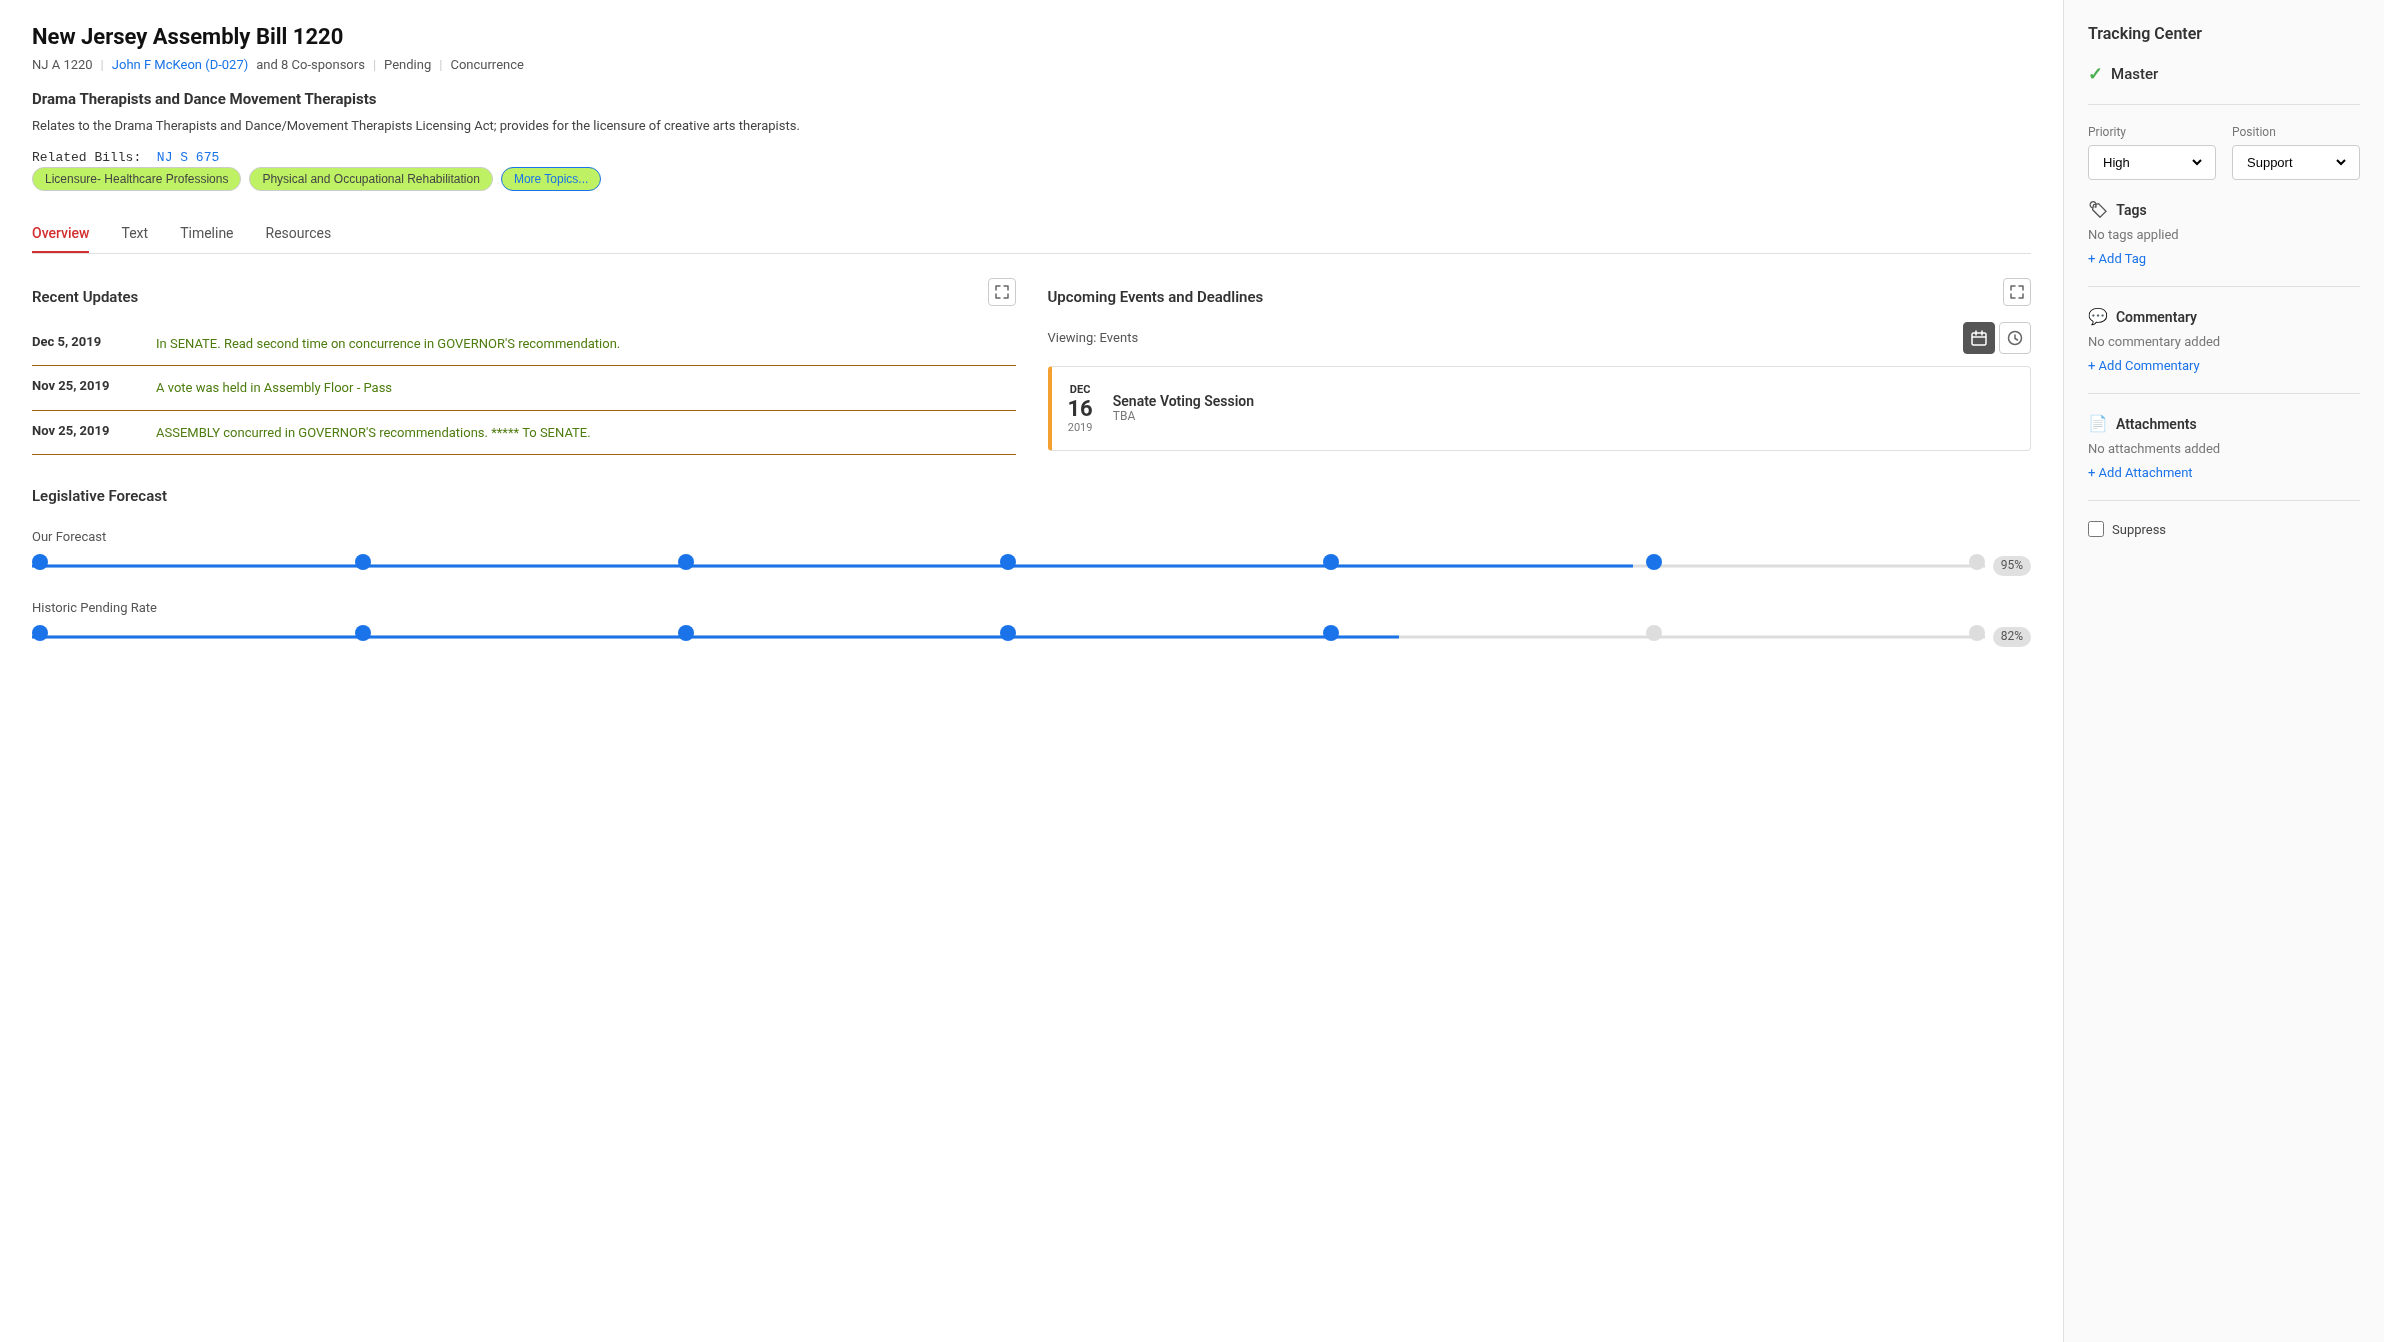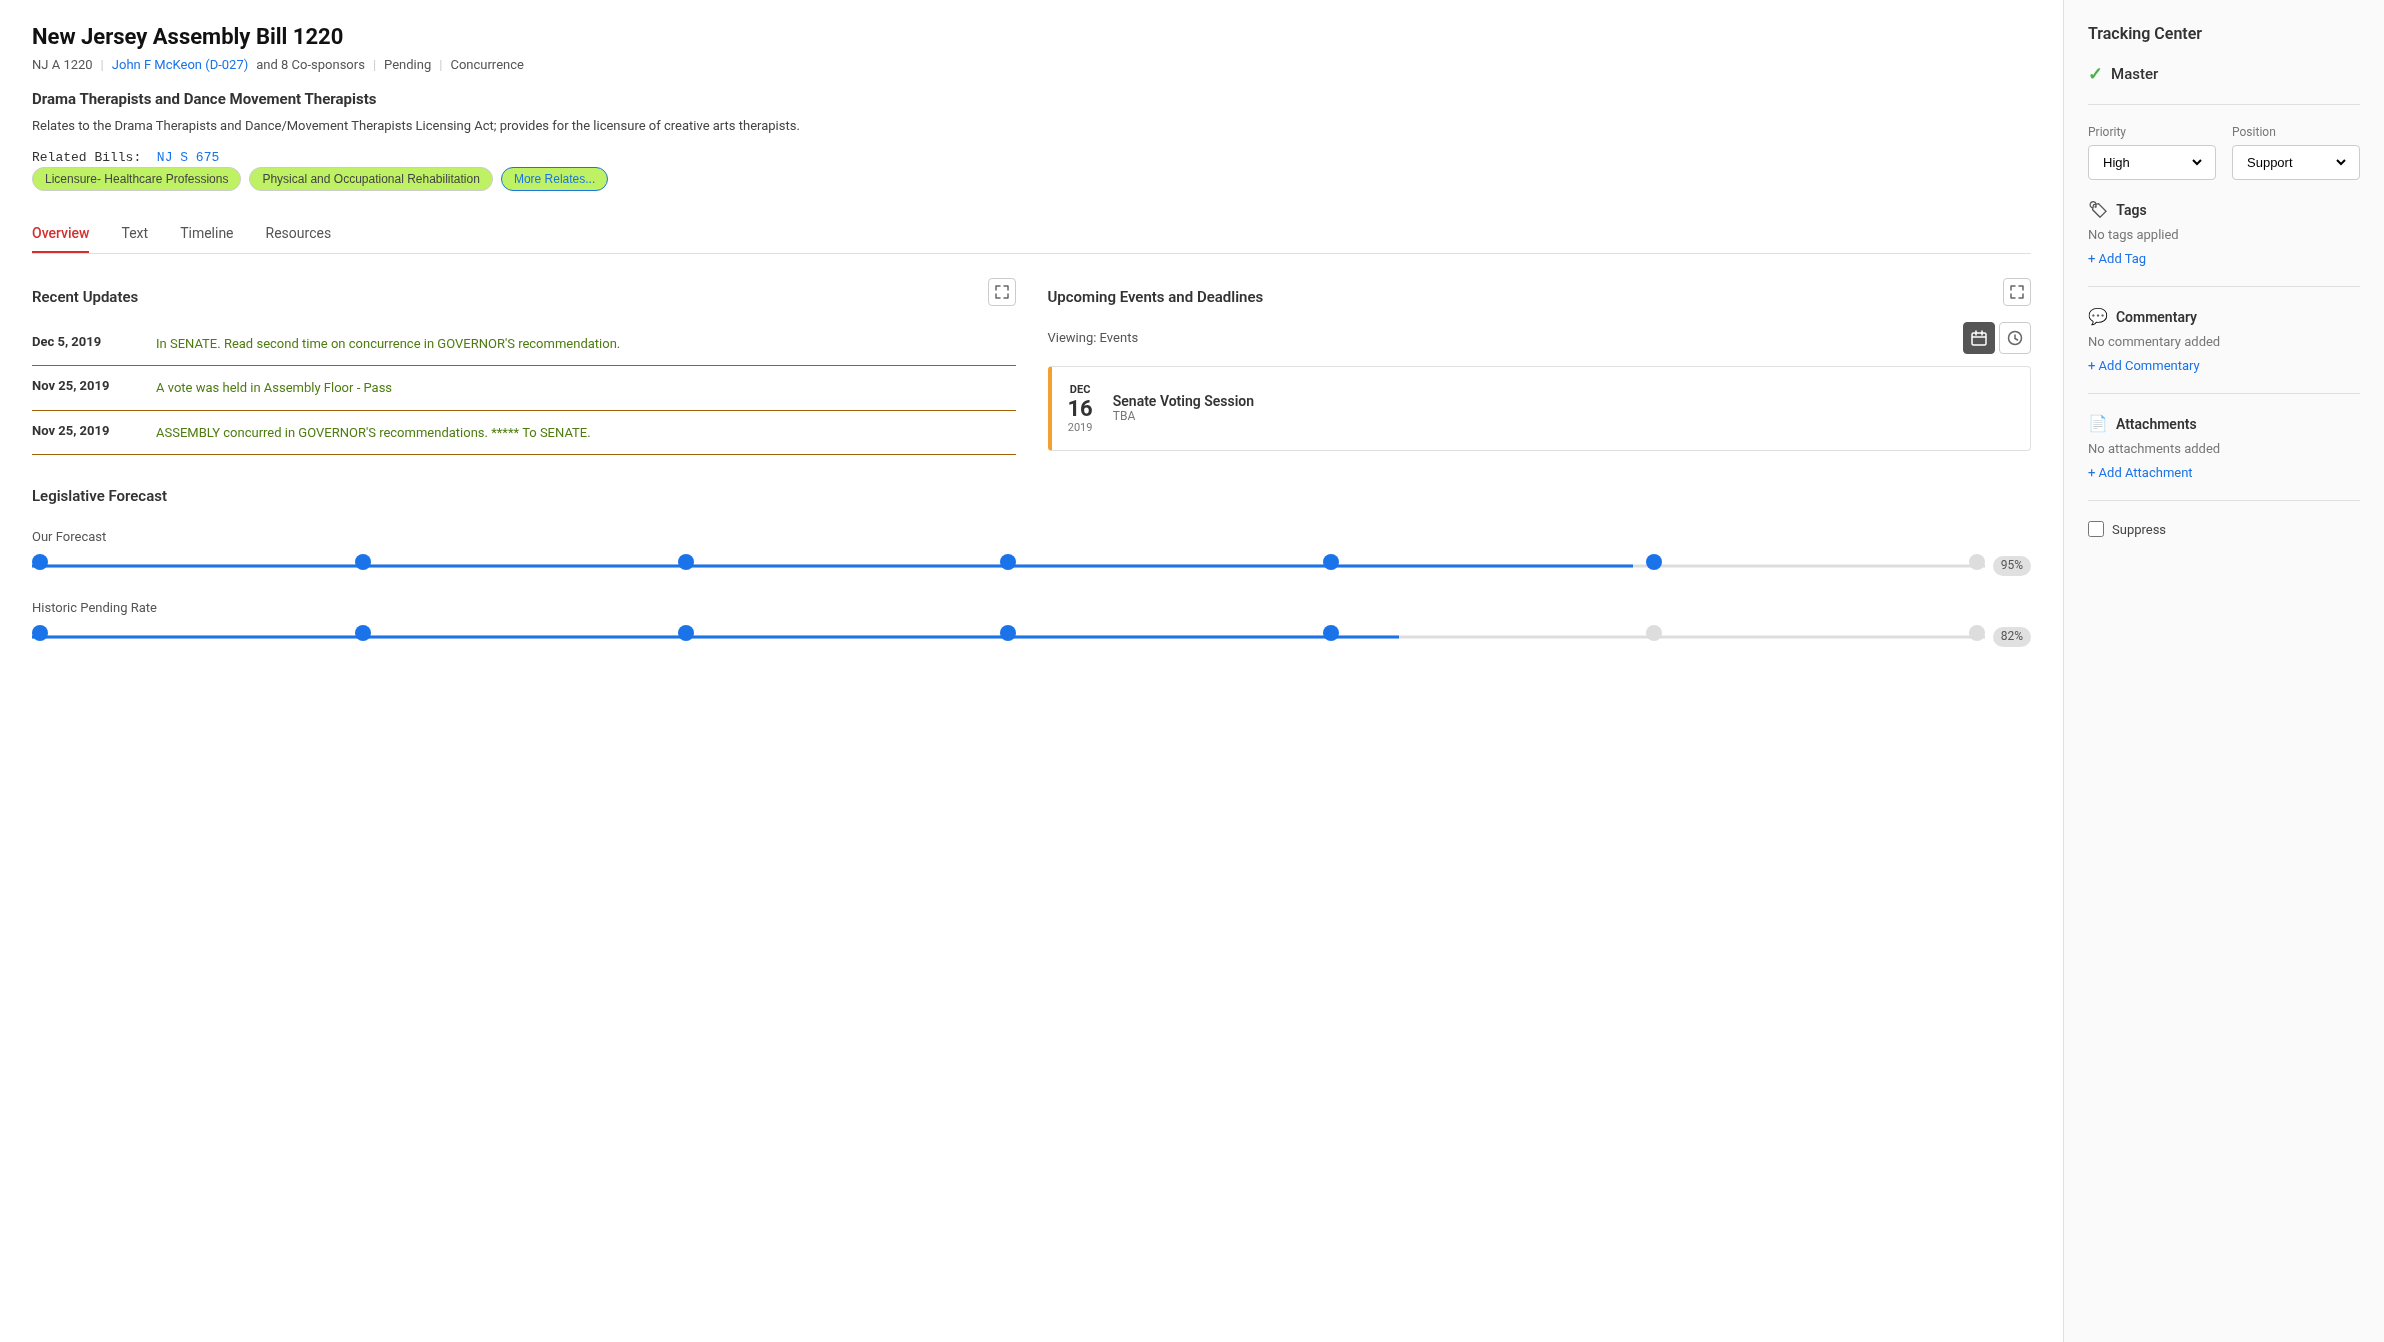--- a/index.html
+++ b/index.html
@@ -123,7 +123,7 @@
   <div class="topics">
     <button class="topic-tag">Licensure- Healthcare Professions</button>
     <button class="topic-tag">Physical and Occupational Rehabilitation</button>
-    <button class="topic-tag more">More Relates...</button>
+    <button class="topic-tag more">More Topics...</button>
   </div>
 
   <div class="tabs">

